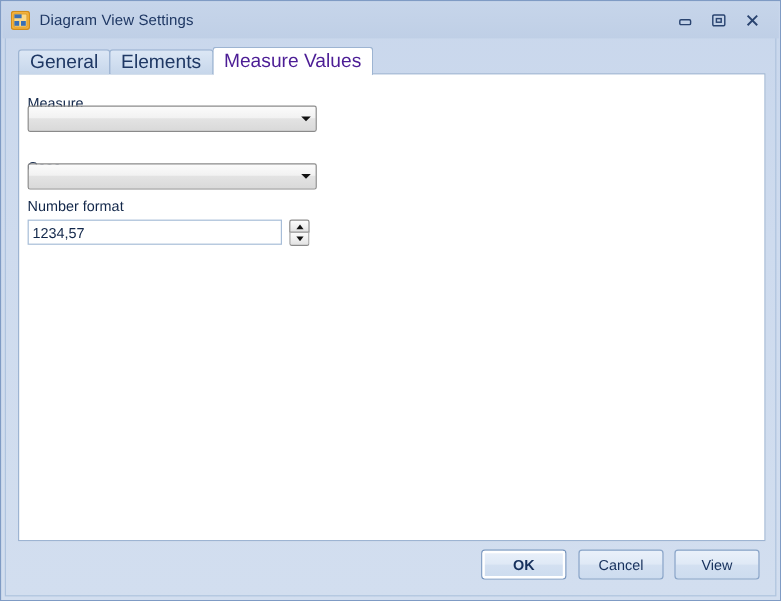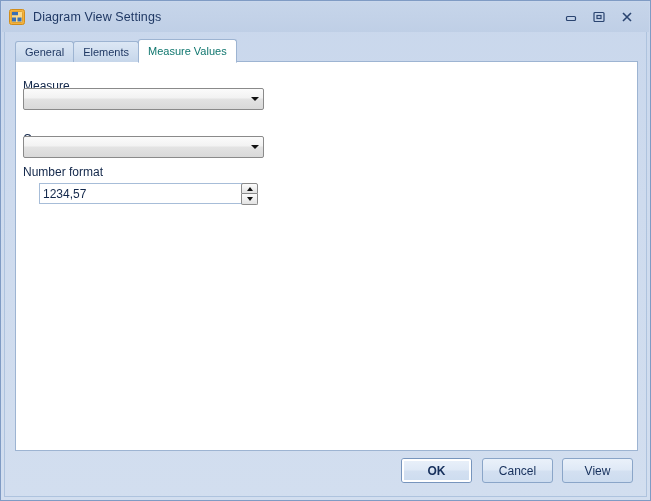--- a/index.html
+++ b/index.html
@@ -84,7 +84,7 @@
     height: 21px;
     line-height: 21px;
     padding: 0 9px;
-    font-size: 11px;
+    font-size: 16px;
     color: #1f3864;
     background: linear-gradient(to bottom, #dce7f5 0%, #cfddef 60%, #c6d6ea 100%);
     border: 1px solid #9db4d2;

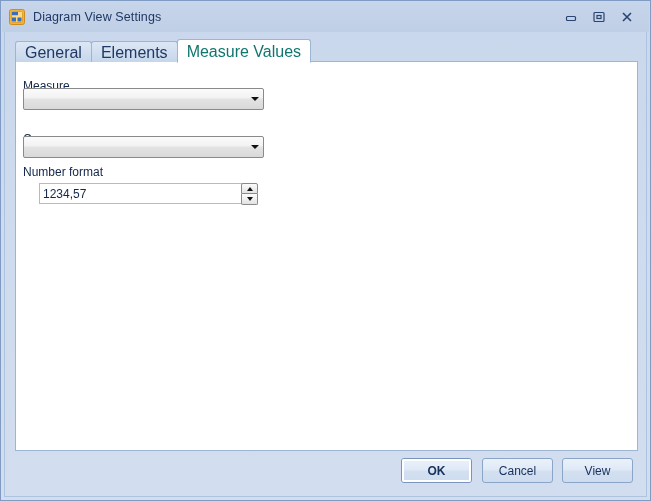--- a/index.html
+++ b/index.html
@@ -100,7 +100,7 @@
     background: #ffffff;
     height: 24px;
     line-height: 23px;
-    color: #0f766e;
+    color: #4c1d95;
     border: 1px solid #9db4d2;
     border-bottom: 1px solid #ffffff;
     position: relative;

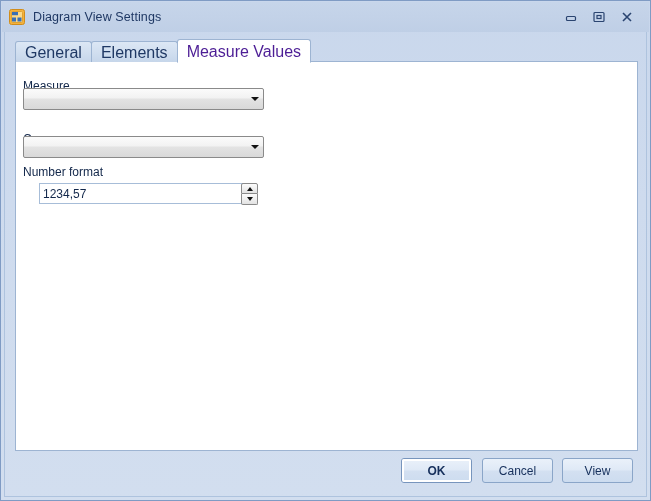--- a/index.html
+++ b/index.html
@@ -177,7 +177,6 @@
     color: #12274a;
     padding: 0 3px;
     outline: none;
-    margin-left: 16px;
   }
 
   

